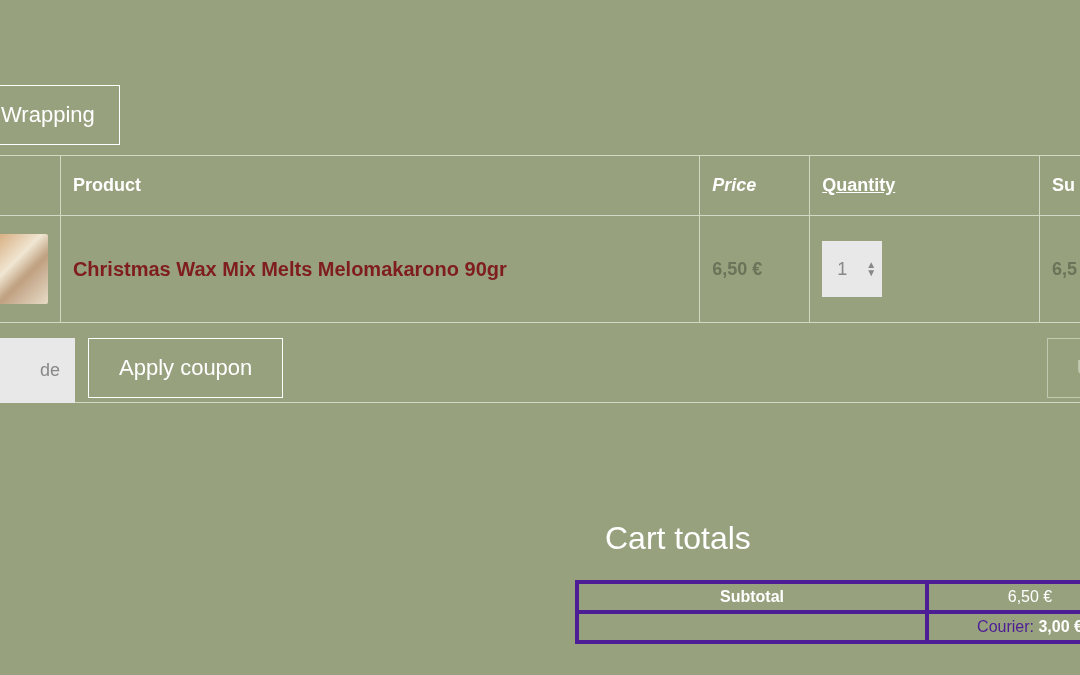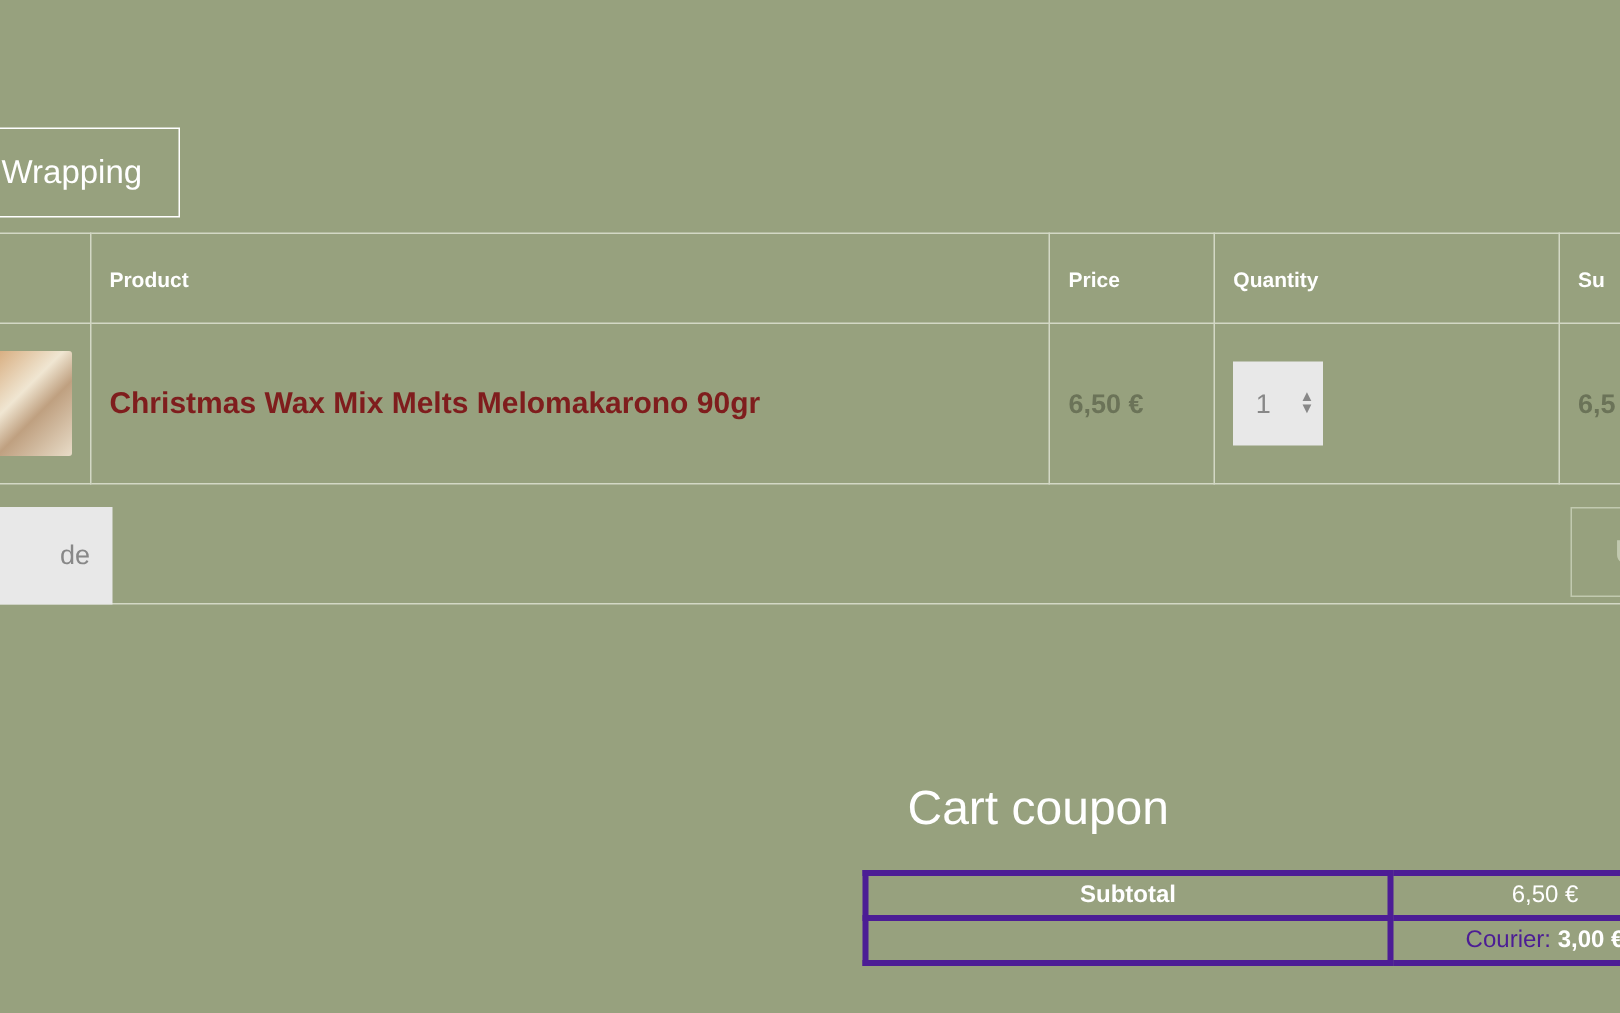--- a/index.html
+++ b/index.html
@@ -43,7 +43,7 @@
     .cart-table th {
       color: #ffffff;
       font-weight: bold;
-      font-size: 14px;
+      font-size: 18px;
       height: 60px;
     }
     .cart-table td {

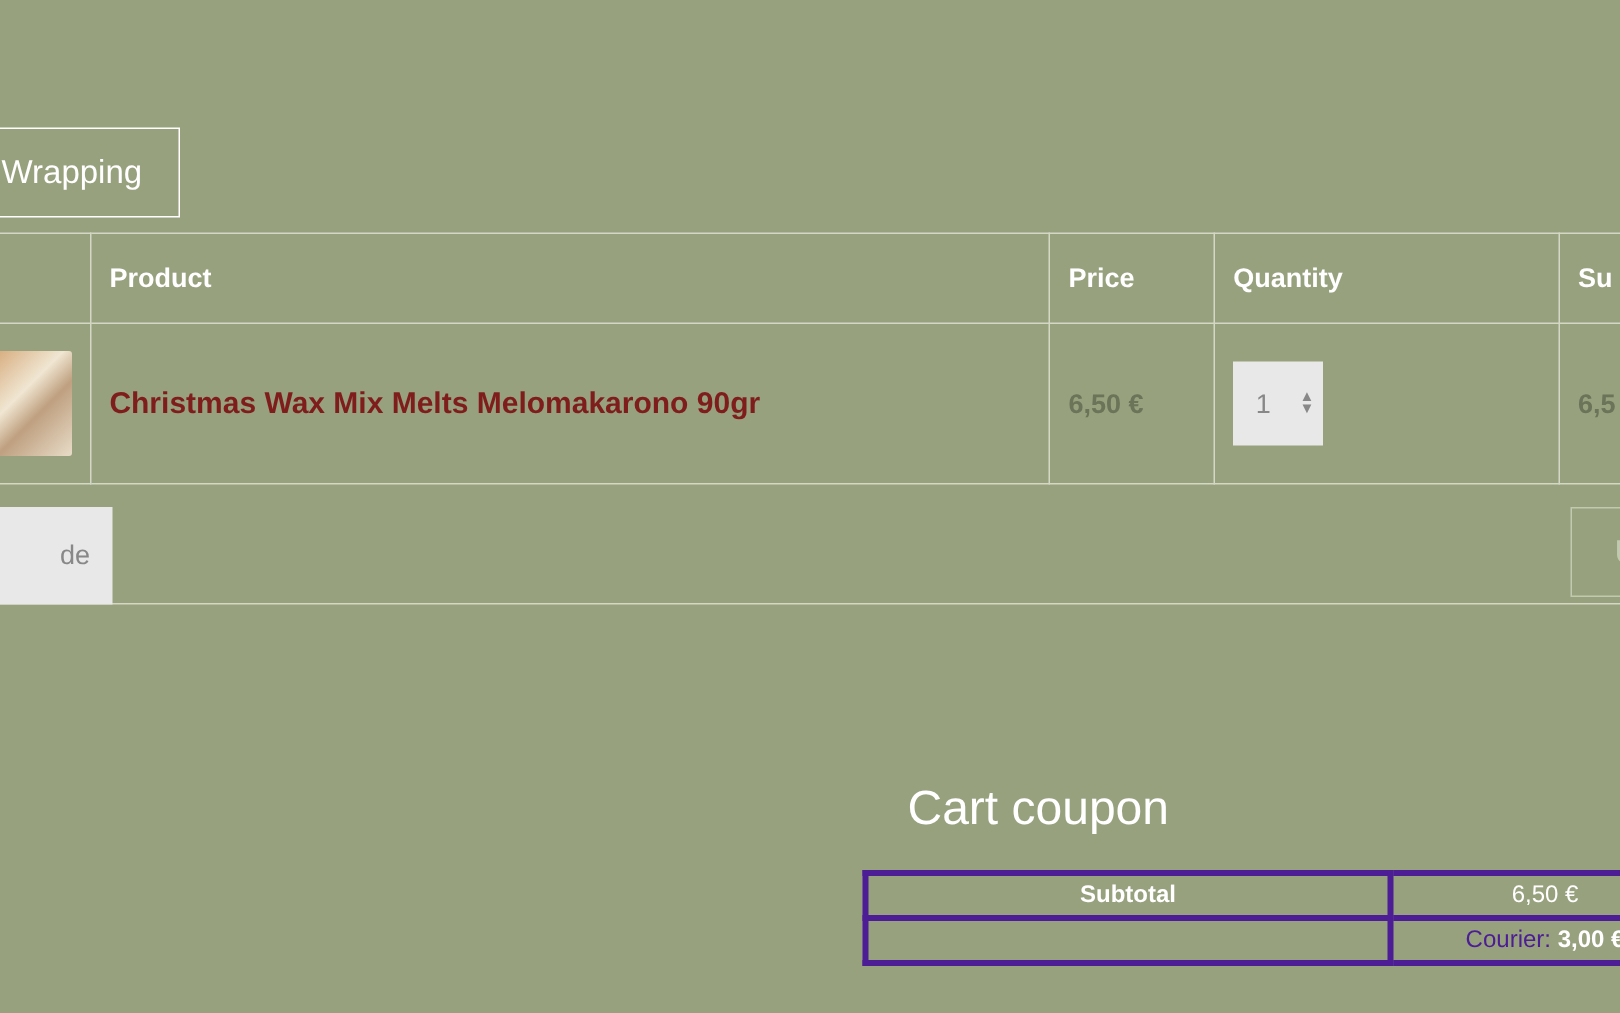--- a/index.html
+++ b/index.html
@@ -54,7 +54,7 @@
     }
     .col-thumb { width: 140px; }
     .col-product { width: 640px; }
-    .col-price { width: 110px; }
+    .col-price { width: 110px; font-style: italic; }
     .col-qty { width: 230px; }
     .col-subtotal { width: 120px; }
     .product-thumb {

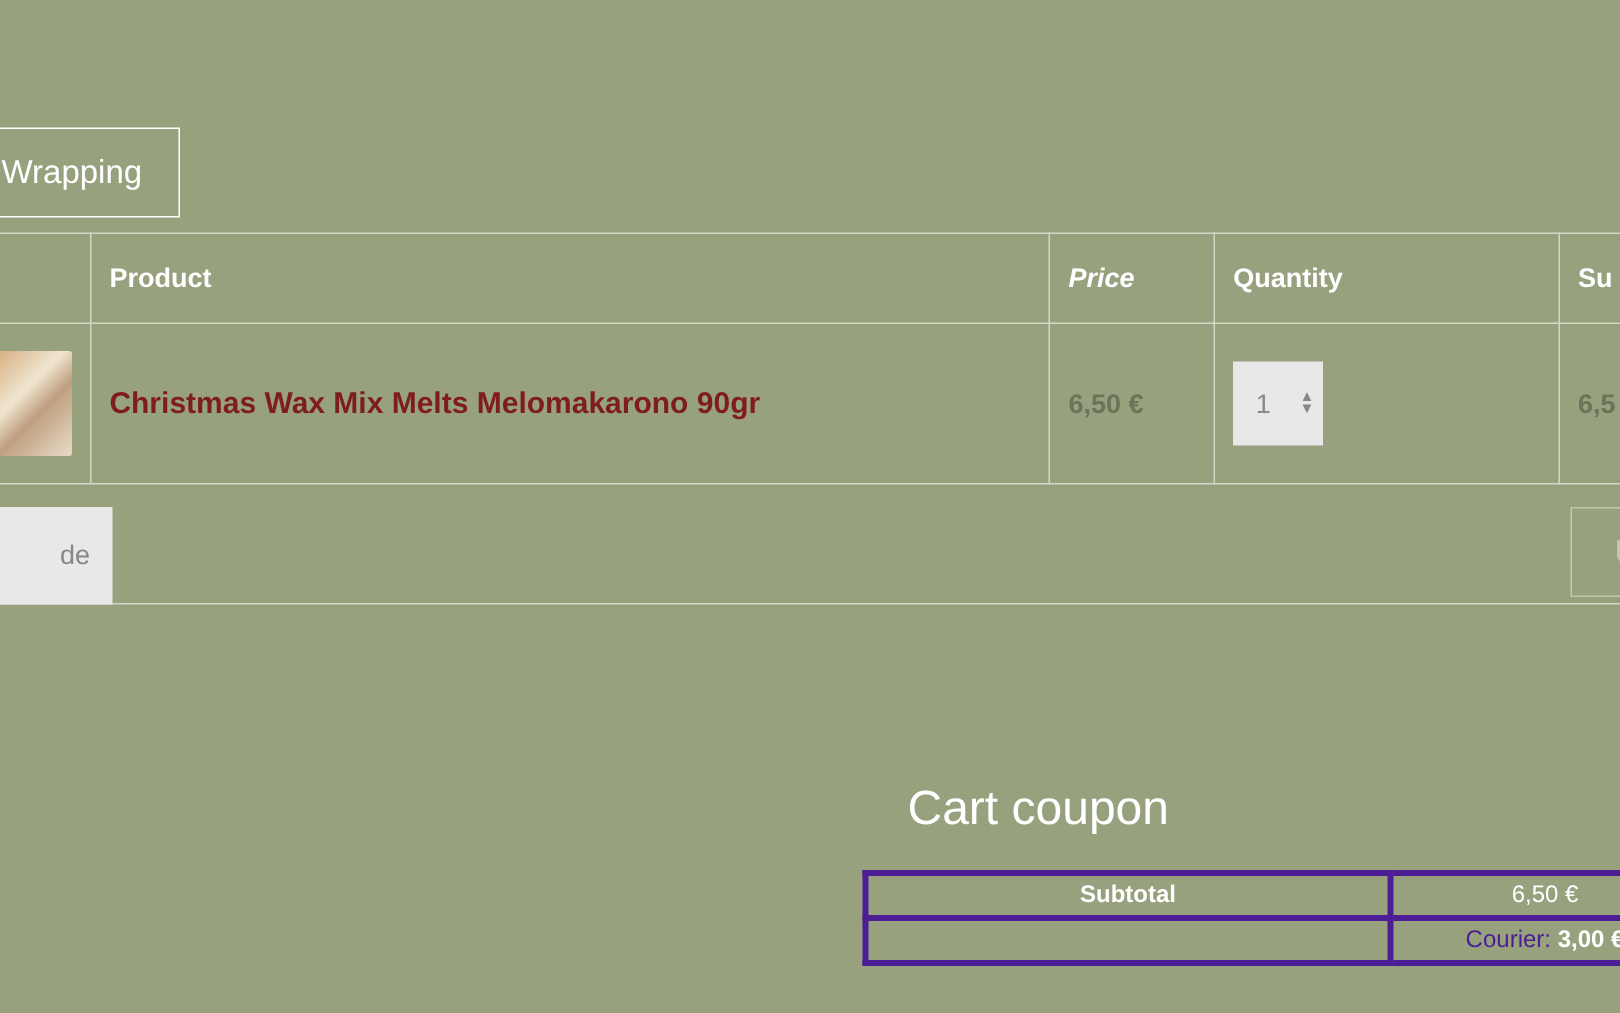--- a/index.html
+++ b/index.html
@@ -55,7 +55,7 @@
     .col-thumb { width: 140px; }
     .col-product { width: 640px; }
     .col-price { width: 110px; font-style: italic; }
-    .col-qty { width: 230px; }
+    .col-qty { width: 230px; text-decoration: underline; }
     .col-subtotal { width: 120px; }
     .product-thumb {
       width: 56px;

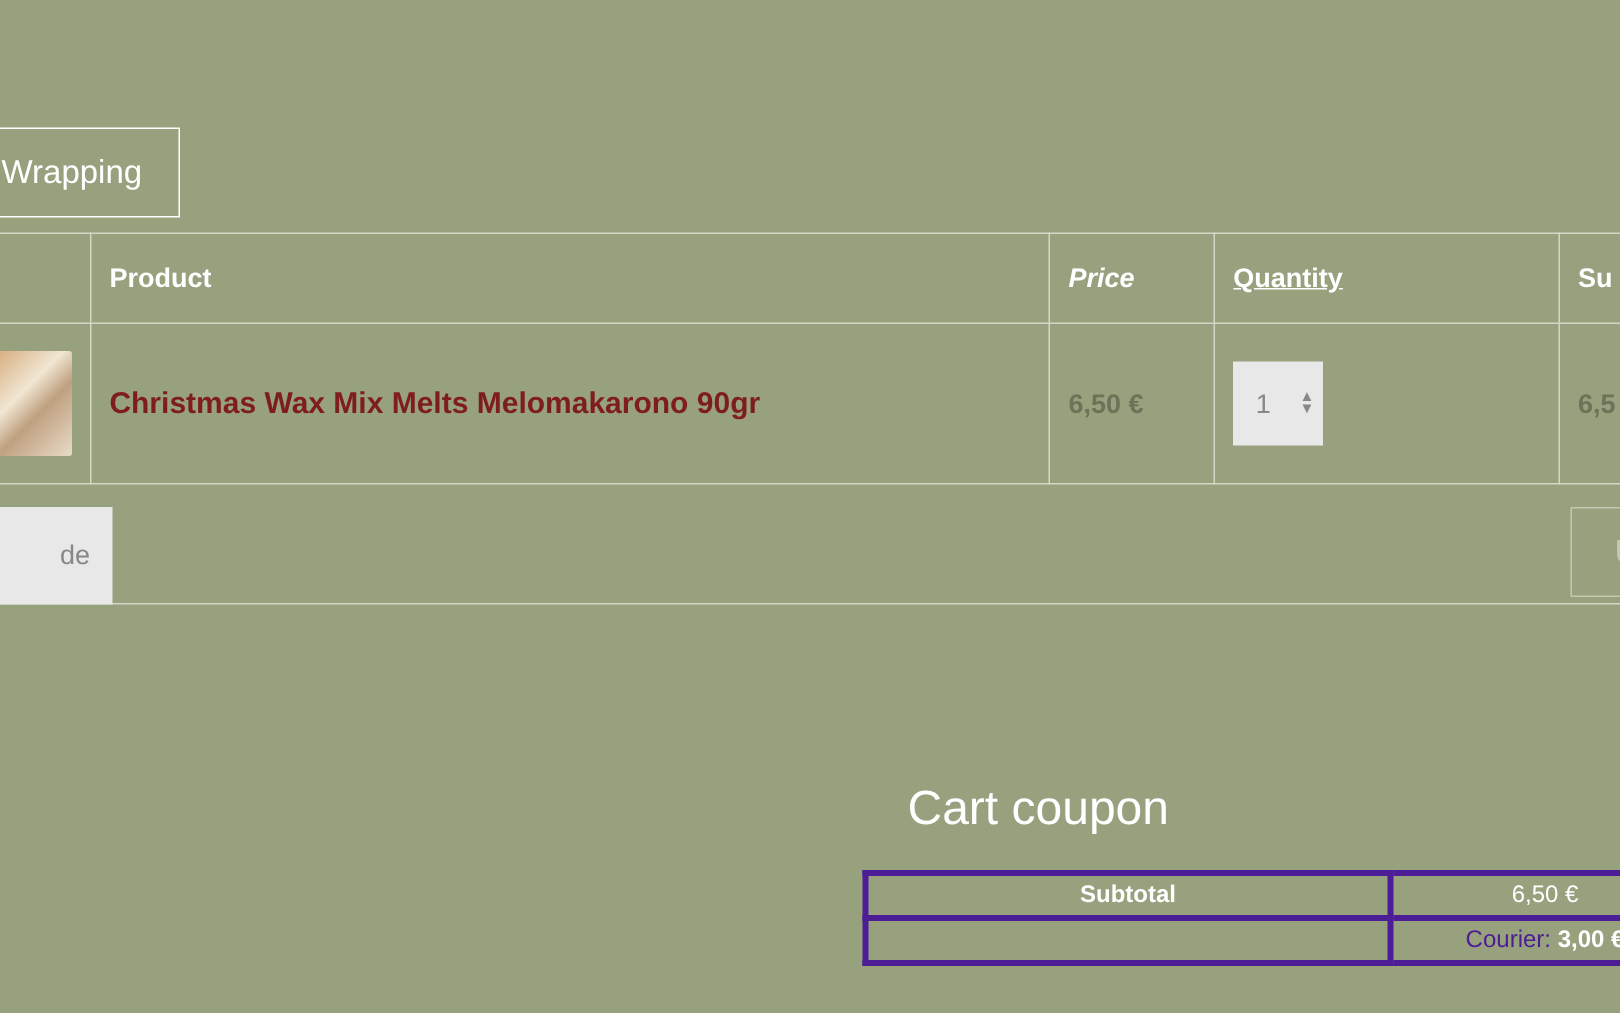--- a/index.html
+++ b/index.html
@@ -215,6 +215,7 @@
 
 <div class="actions-row">
   <input class="coupon-input" value="de" style="">
+  <button class="apply-coupon-btn">Apply coupon</button>
   <button class="update-btn">Upda</button>
 </div>
 

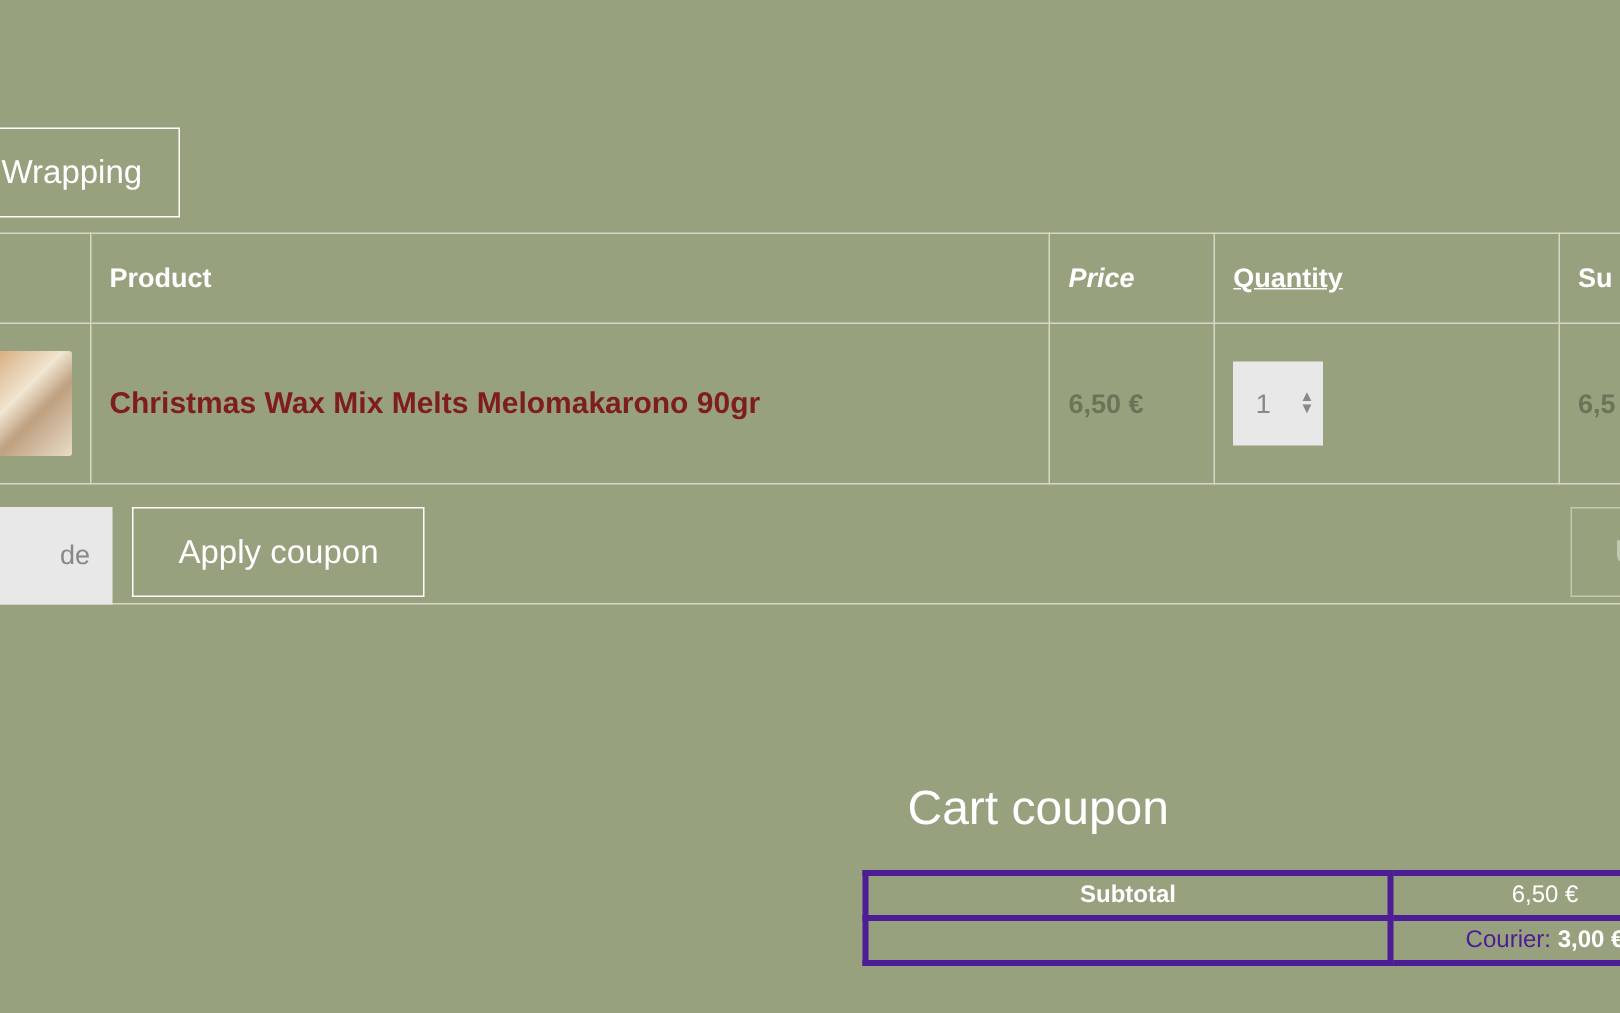--- a/index.html
+++ b/index.html
@@ -219,7 +219,7 @@
   <button class="update-btn">Upda</button>
 </div>
 
-<h2 class="cart-totals-heading">Cart coupon</h2>
+<h2 class="cart-totals-heading">Cart totals</h2>
 
 <table class="totals-table">
   <tbody>

